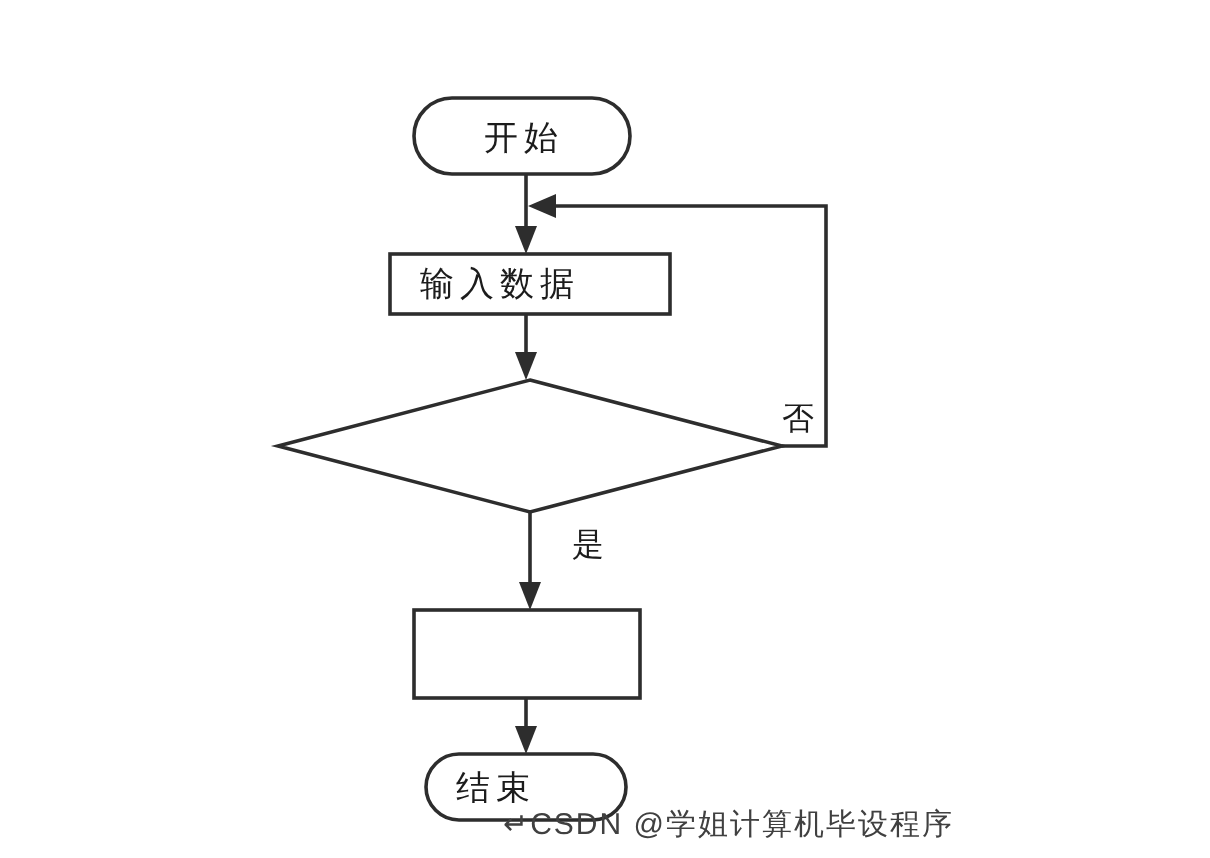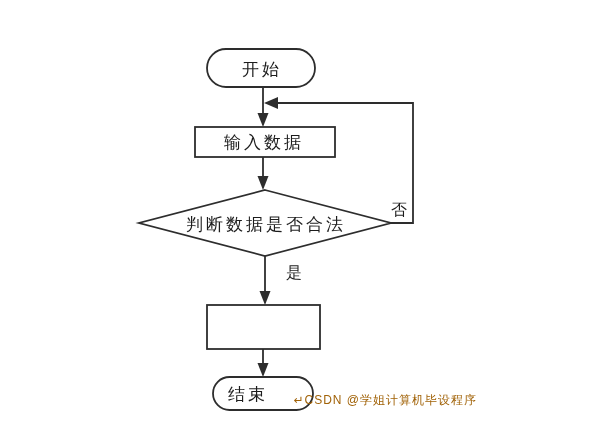--- a/index.html
+++ b/index.html
@@ -80,7 +80,7 @@
 
   <div class="node-label" style="left:262px; top:69px">开始</div>
 
-  <div class="node-label" style="left:264px; top:142px">输入数据</div>
+  <div class="node-label" style="left:250px; top:142px">输入数据</div>
 
   <div class="node-label" style="left:266px; top:224px">判断数据是否合法</div>
 

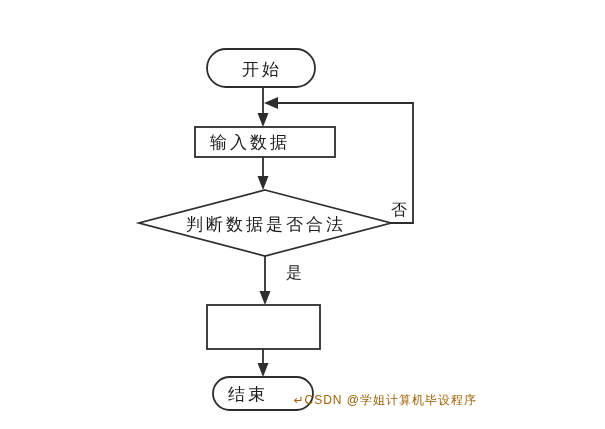--- a/index.html
+++ b/index.html
@@ -82,7 +82,6 @@
 
   <div class="node-label" style="left:250px; top:142px">输入数据</div>
 
-  <div class="node-label" style="left:266px; top:224px">判断数据是否合法</div>
 
 
   <div class="node-label" style="left:248px; top:394px">结束</div>

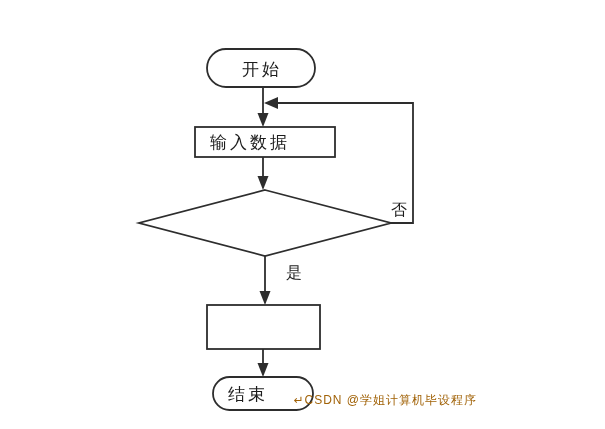--- a/index.html
+++ b/index.html
@@ -39,10 +39,10 @@
   .watermark {
     position: absolute;
     right: 3px;
-    top: 392px;
-    font-size: 12px;
+    top: 403px;
+    font-size: 15px;
     letter-spacing: 1px;
-    color: #a16207;
+    color: #404040;
     white-space: nowrap;
   }
 </style>

